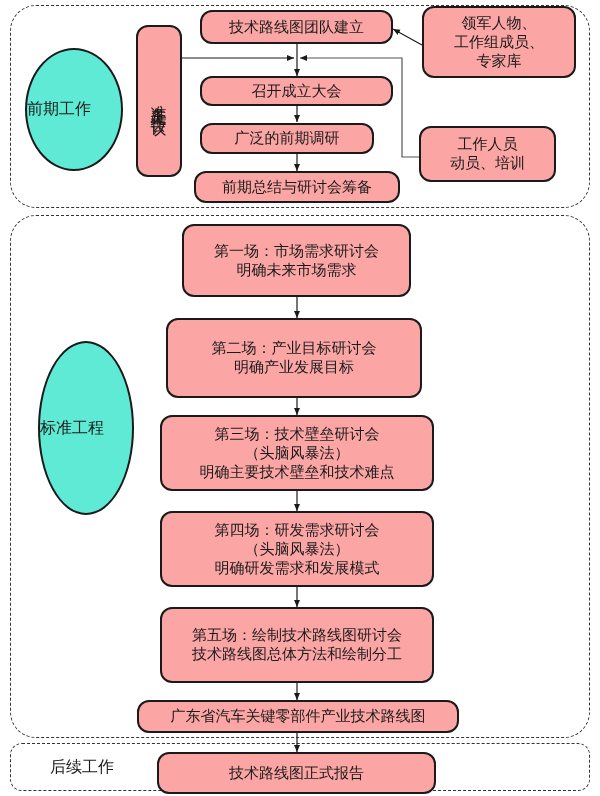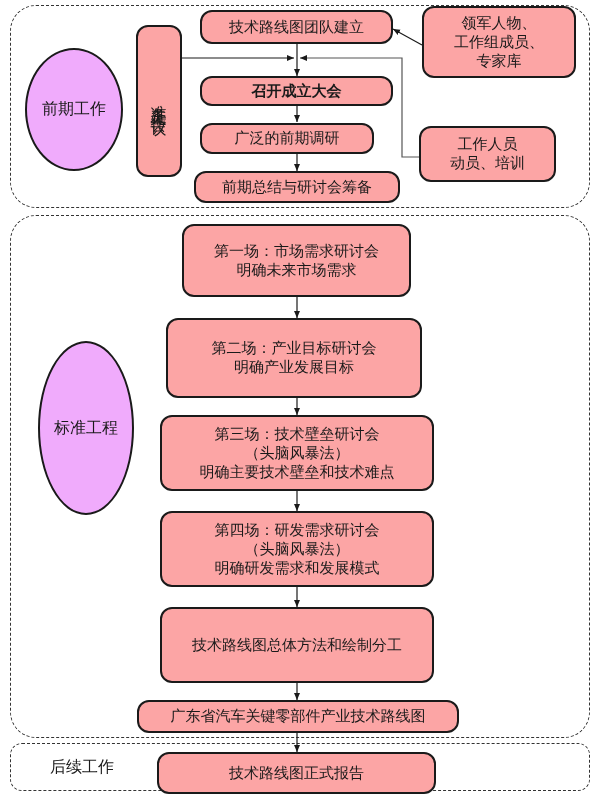--- a/index.html
+++ b/index.html
@@ -61,7 +61,7 @@
 <div class="box" style="left:200px; top:10px; width:193px; height:34px;">
   <span>技术路线图团队建立</span>
 </div>
-<div class="box" style="left:200px; top:76px; width:193px; height:30px;font-weight:bold;">
+<div class="box" style="left:200px; top:76px; width:193px; height:30px;">
   <span>召开成立大会</span>
 </div>
 <div class="box" style="left:200px; top:123px; width:174px; height:31px;">

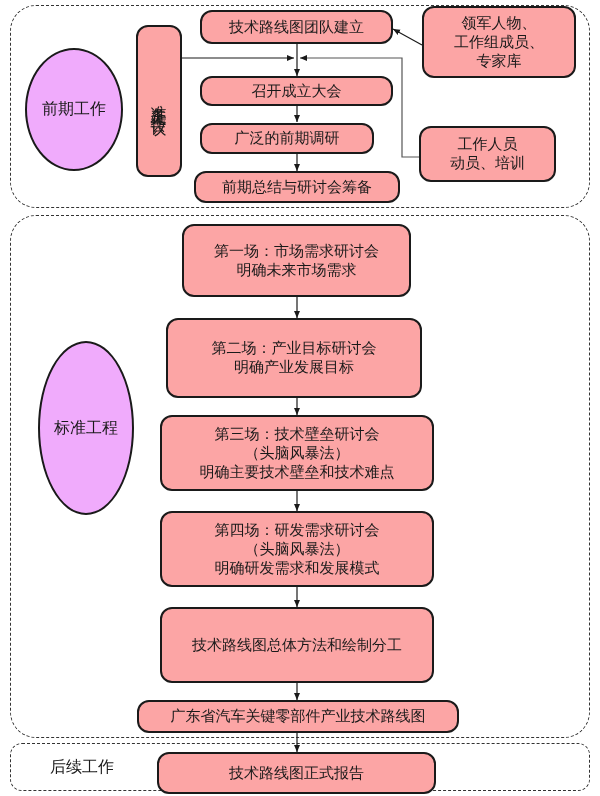--- a/index.html
+++ b/index.html
@@ -11,7 +11,7 @@
          text-align: center; font-size: 15px; line-height: 19px; background: #fca5a5; }
   .box span { display: block; white-space: nowrap; }
   .ellipse { position: absolute; border: 2px solid #1a1a1a; border-radius: 50%; box-sizing: border-box;
-             display: flex; align-items: center; justify-content: center; font-size: 16px; background: #f0abfc; }
+             display: flex; align-items: center; font-size: 16px; background: #5eead4; }
   .label { position: absolute; font-size: 16px; }
   .vtext { writing-mode: vertical-rl; text-orientation: upright; letter-spacing: 3px; font-size: 16px; }
   svg.conn { position: absolute; left: 0; top: 0; width: 600px; height: 796px; pointer-events: none; }

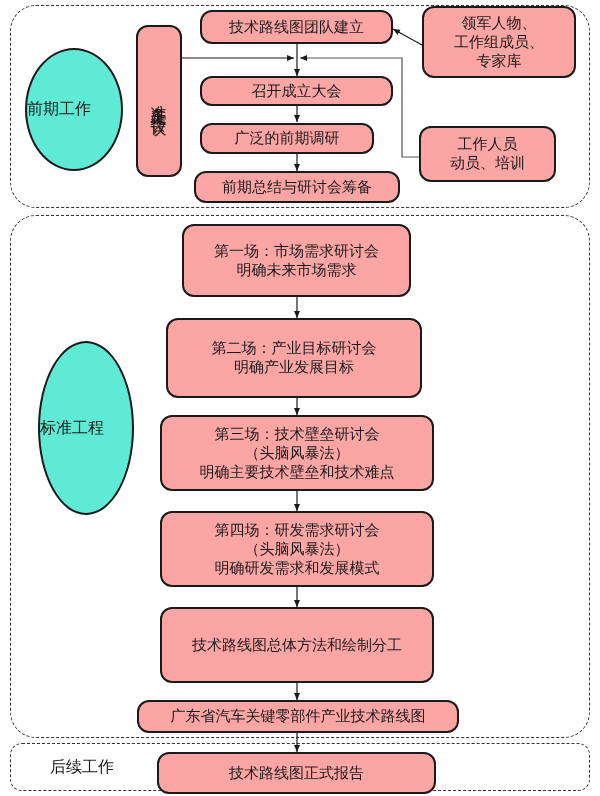--- a/index.html
+++ b/index.html
@@ -104,6 +104,7 @@
   <span>明确研发需求和发展模式</span>
 </div>
 <div class="box" style="left:160px; top:607px; width:274px; height:76px;">
+  <span>第五场：绘制技术路线图研讨会</span>
   <span>技术路线图总体方法和绘制分工</span>
 </div>
 <div class="box" style="left:137px; top:700px; width:322px; height:33px;">

